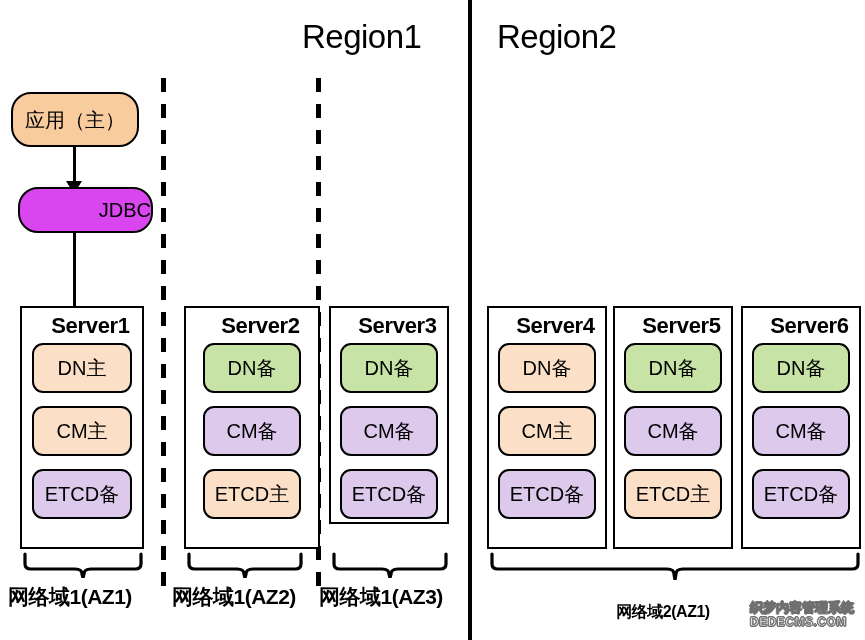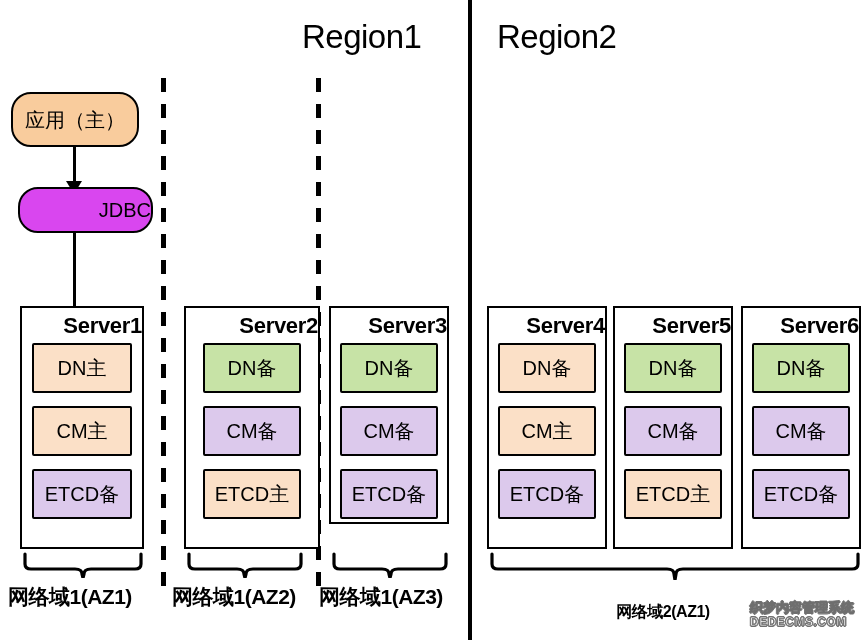--- a/index.html
+++ b/index.html
@@ -79,7 +79,7 @@
     background:#ffffff;
   }
   .server-title{
-    text-align:right;
+    text-align:center;
     font-size:22px;
     font-weight:bold;
     color:#000000;

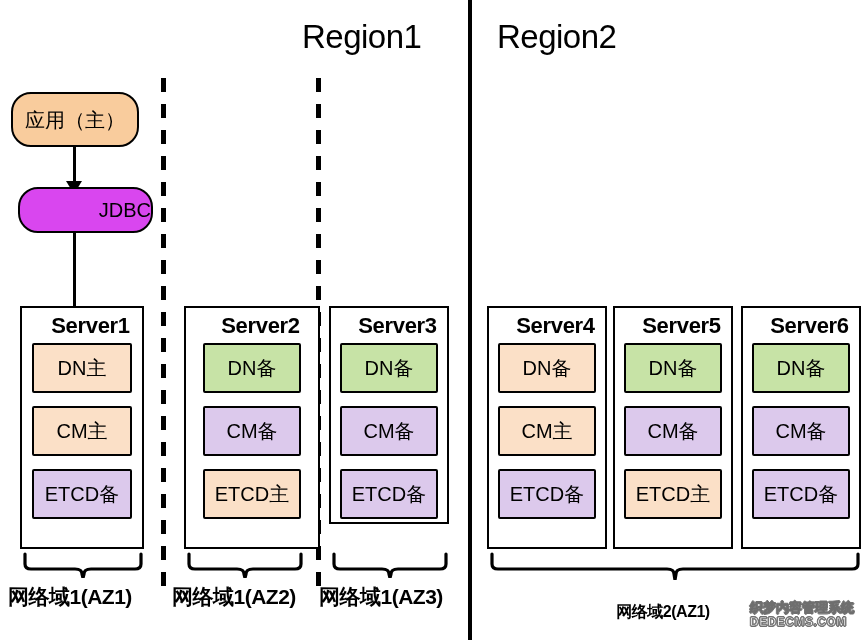--- a/index.html
+++ b/index.html
@@ -98,7 +98,7 @@
   .comp{
     box-sizing:border-box;
     border:2.5px solid #000000;
-    border-radius:2px;
+    border-radius:11px;
     height:50px;
     display:flex;
     align-items:center;

